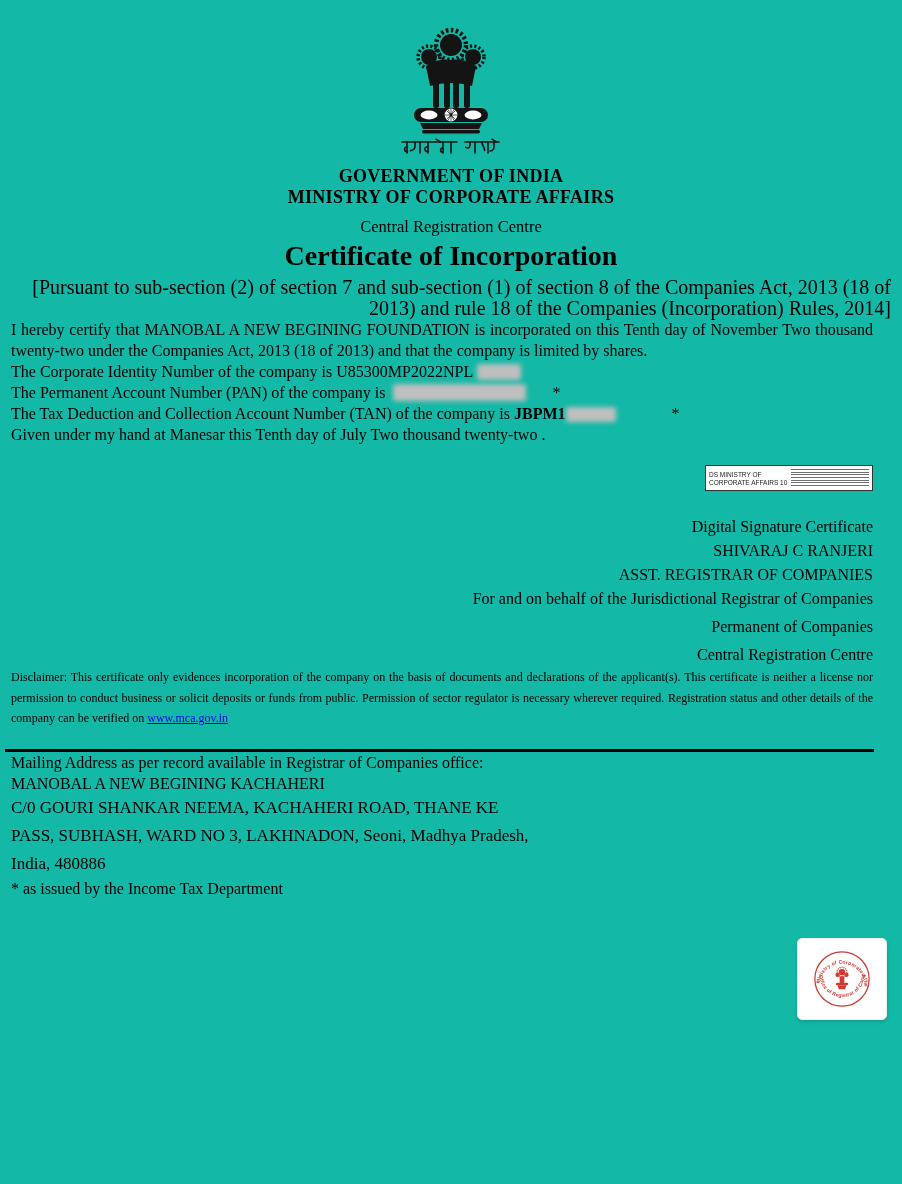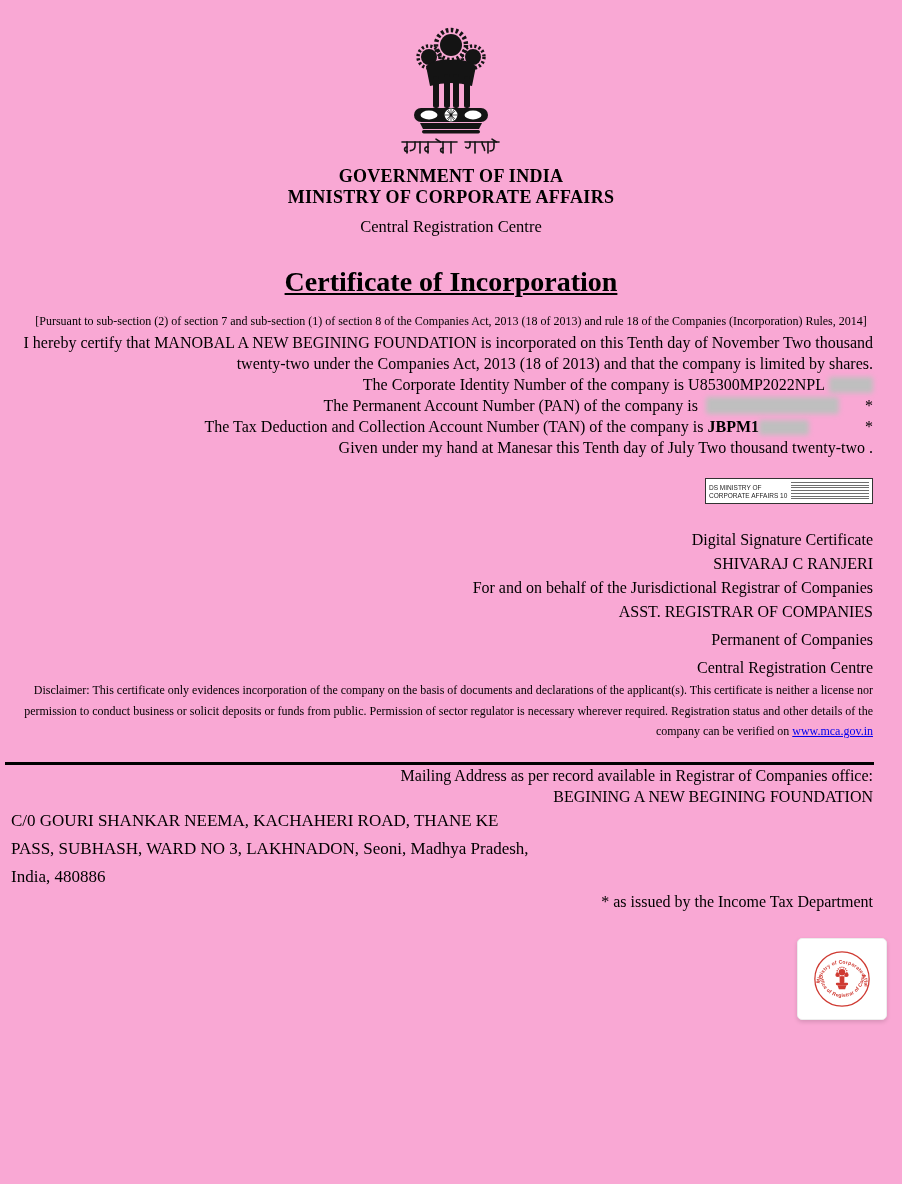--- a/index.html
+++ b/index.html
@@ -5,7 +5,7 @@
   html,body { margin:0; padding:0; background:#fff; }
   .page {
     width:902px; height:1184px; position:relative; overflow:hidden;
-    background:#f9a8d4; color:#000;
+    background:#14b8a6; color:#000;
     font-family:"Liberation Serif","DejaVu Serif",serif;
   }
   .masthead { padding-top:24px; text-align:center; }

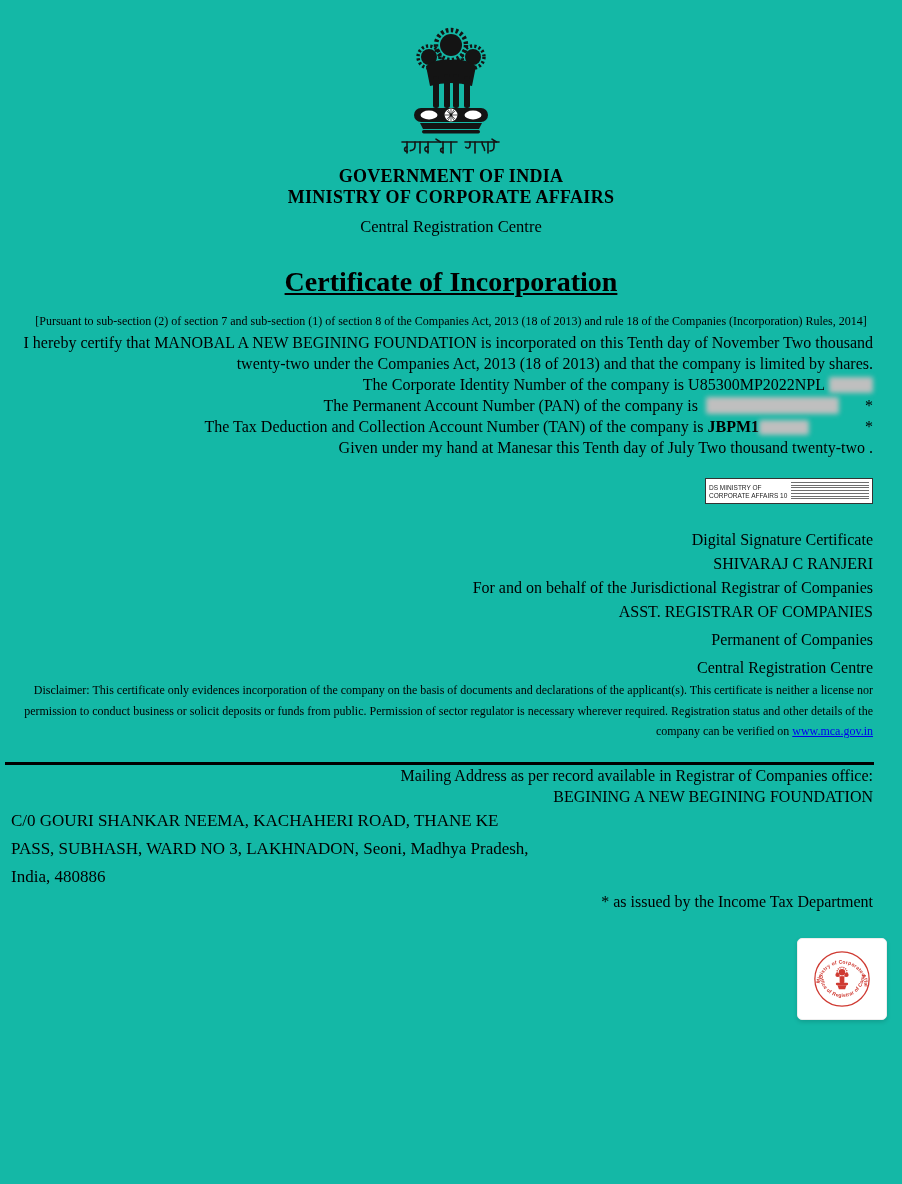--- a/index.html
+++ b/index.html
@@ -14,7 +14,7 @@
   .gov-line { font-weight:bold; font-size:18px; line-height:21px; letter-spacing:.3px; }
   .gov-block { margin-top:10px; }
   .centre-line { font-size:16.5px; margin-top:8px; line-height:21px; }
-  .doc-title { font-size:28px; font-weight:bold; margin-top:30px; line-height:30px;text-decoration:underline; }
+  .doc-title { font-size:28px; font-weight:bold; margin-top:4px; line-height:30px; }
   .subtitle { font-size:12px; line-height:21px; max-width:880px; margin:14px auto 0; text-align:center; }
   .content { padding:0 29px 0 11px; }
   .content p { margin:0;text-align:right; }

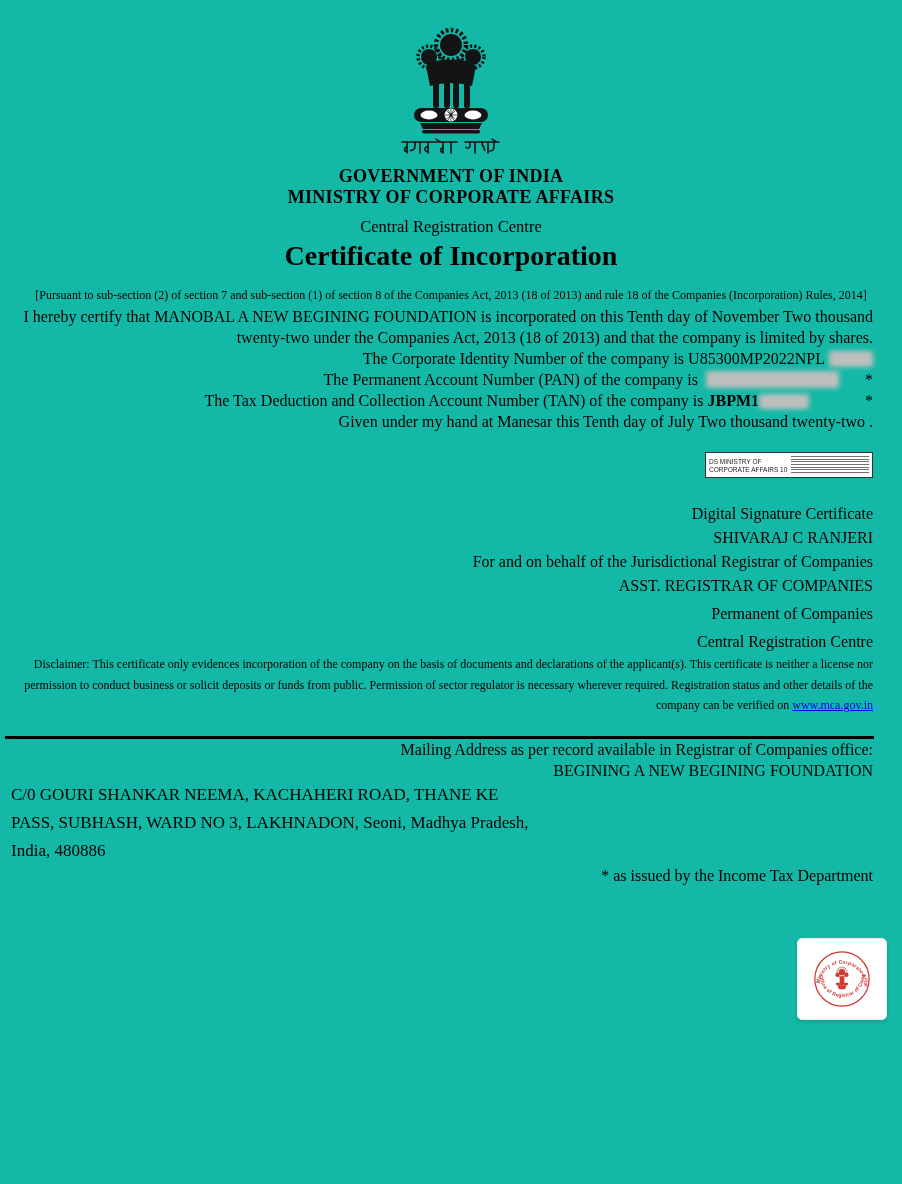--- a/index.html
+++ b/index.html
@@ -15,7 +15,7 @@
   .gov-block { margin-top:10px; }
   .centre-line { font-size:16.5px; margin-top:8px; line-height:21px; }
   .doc-title { font-size:28px; font-weight:bold; margin-top:4px; line-height:30px; }
-  .subtitle { font-size:12px; line-height:21px; max-width:880px; margin:14px auto 0; text-align:center; }
+  .subtitle { font-size:20px; line-height:21px; max-width:880px; margin:6px auto 0; text-align:right; }
   .content { padding:0 29px 0 11px; }
   .content p { margin:0;text-align:right; }
   .certify { margin-top:42px; text-align:justify; font-size:16px; line-height:21px; }

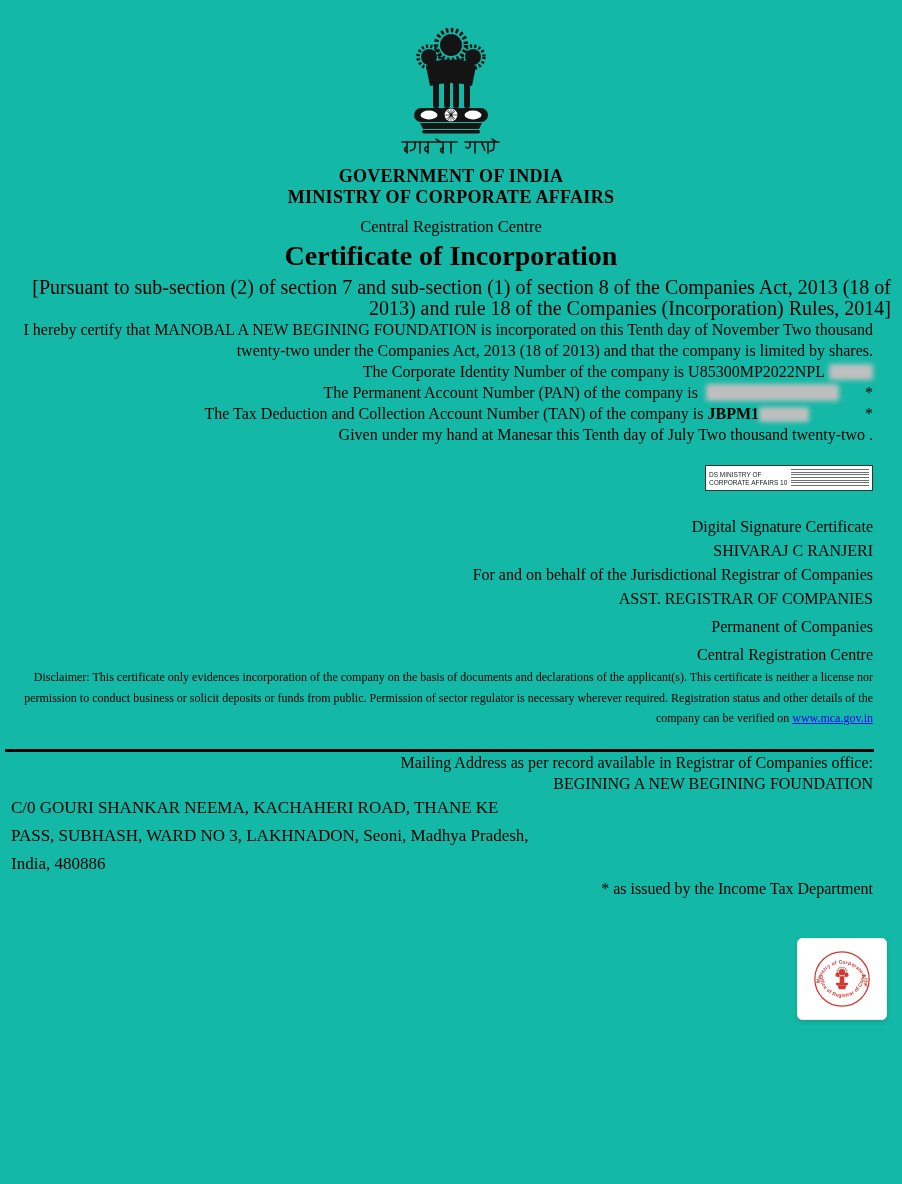--- a/index.html
+++ b/index.html
@@ -17,7 +17,7 @@
   .doc-title { font-size:28px; font-weight:bold; margin-top:4px; line-height:30px; }
   .subtitle { font-size:20px; line-height:21px; max-width:880px; margin:6px auto 0; text-align:right; }
   .content { padding:0 29px 0 11px; }
-  .content p { margin:0;text-align:right; }
+  .content p { margin:0; }
   .certify { margin-top:42px; text-align:justify; font-size:16px; line-height:21px; }
   .info { font-size:16px; line-height:21px; }
   .line-cin { margin-top:28px; }

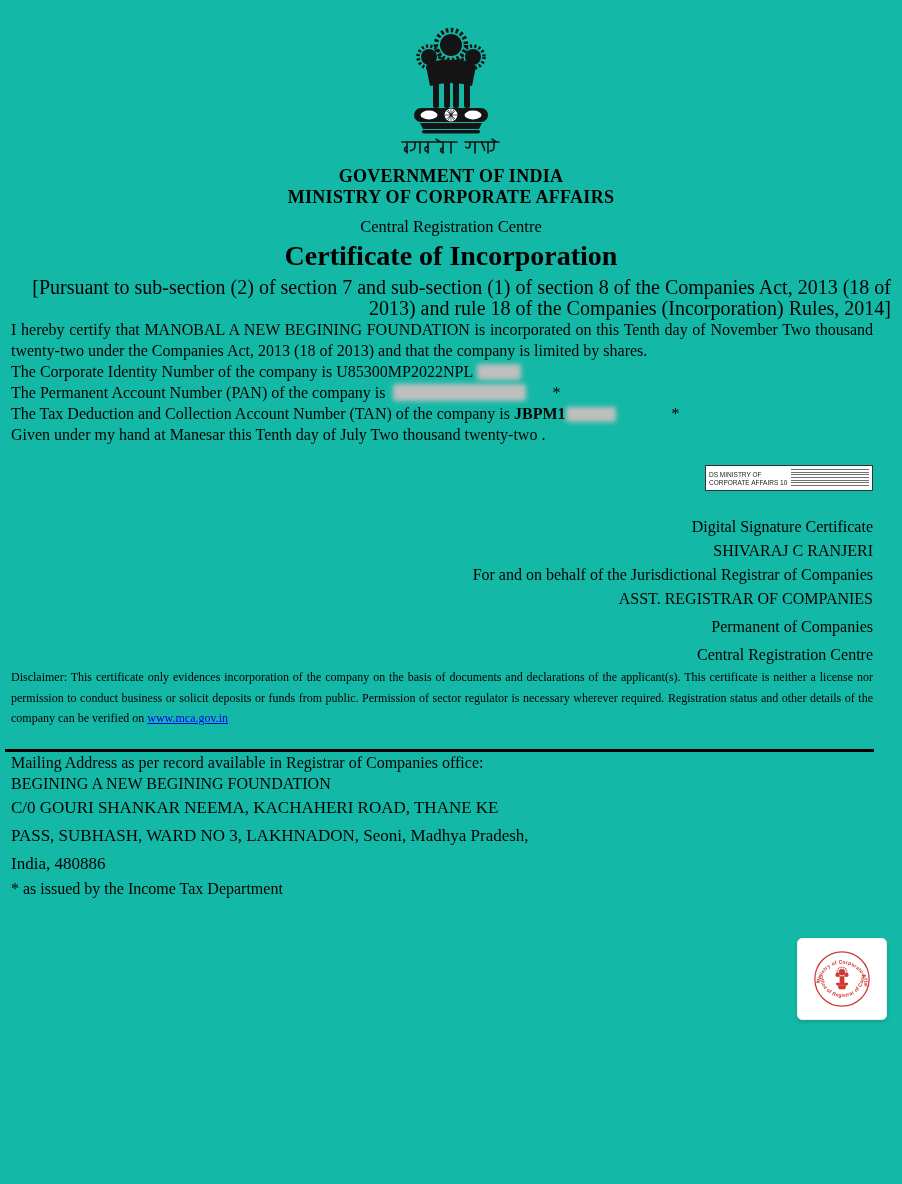--- a/index.html
+++ b/index.html
@@ -146,8 +146,8 @@
     <div class="sig-block">
       <div>Digital Signature Certificate</div>
       <div>SHIVARAJ C RANJERI</div>
+      <div>ASST. REGISTRAR OF COMPANIES</div>
       <div>For and on behalf of the Jurisdictional Registrar of Companies</div>
-      <div>ASST. REGISTRAR OF COMPANIES</div>
       <div class="sig-extra">Permanent of Companies</div>
       <div class="sig-extra">Central Registration Centre</div>
     </div>

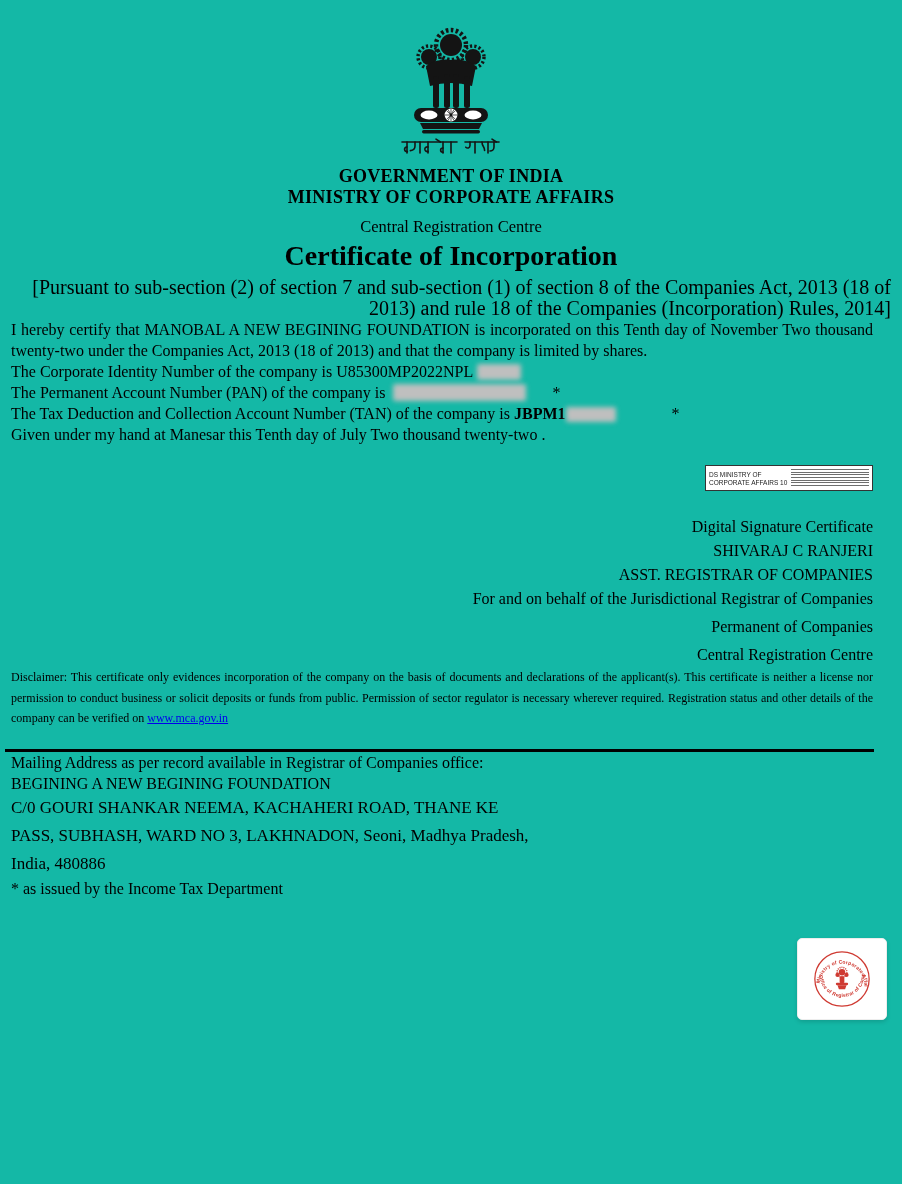--- a/index.html
+++ b/index.html
@@ -157,7 +157,7 @@
     <hr class="rule">
 
     <p class="mailing-heading">Mailing Address as per record available in Registrar of Companies office:</p>
-    <p class="mailing-name">BEGINING A NEW BEGINING FOUNDATION</p>
+    <p class="mailing-name">MANOBAL A NEW BEGINING KACHAHERI</p>
     <div class="mailing-addr">
       <div>C/0 GOURI SHANKAR NEEMA, KACHAHERI ROAD, THANE KE</div>
       <div>PASS, SUBHASH, WARD NO 3, LAKHNADON, Seoni, Madhya Pradesh,</div>

